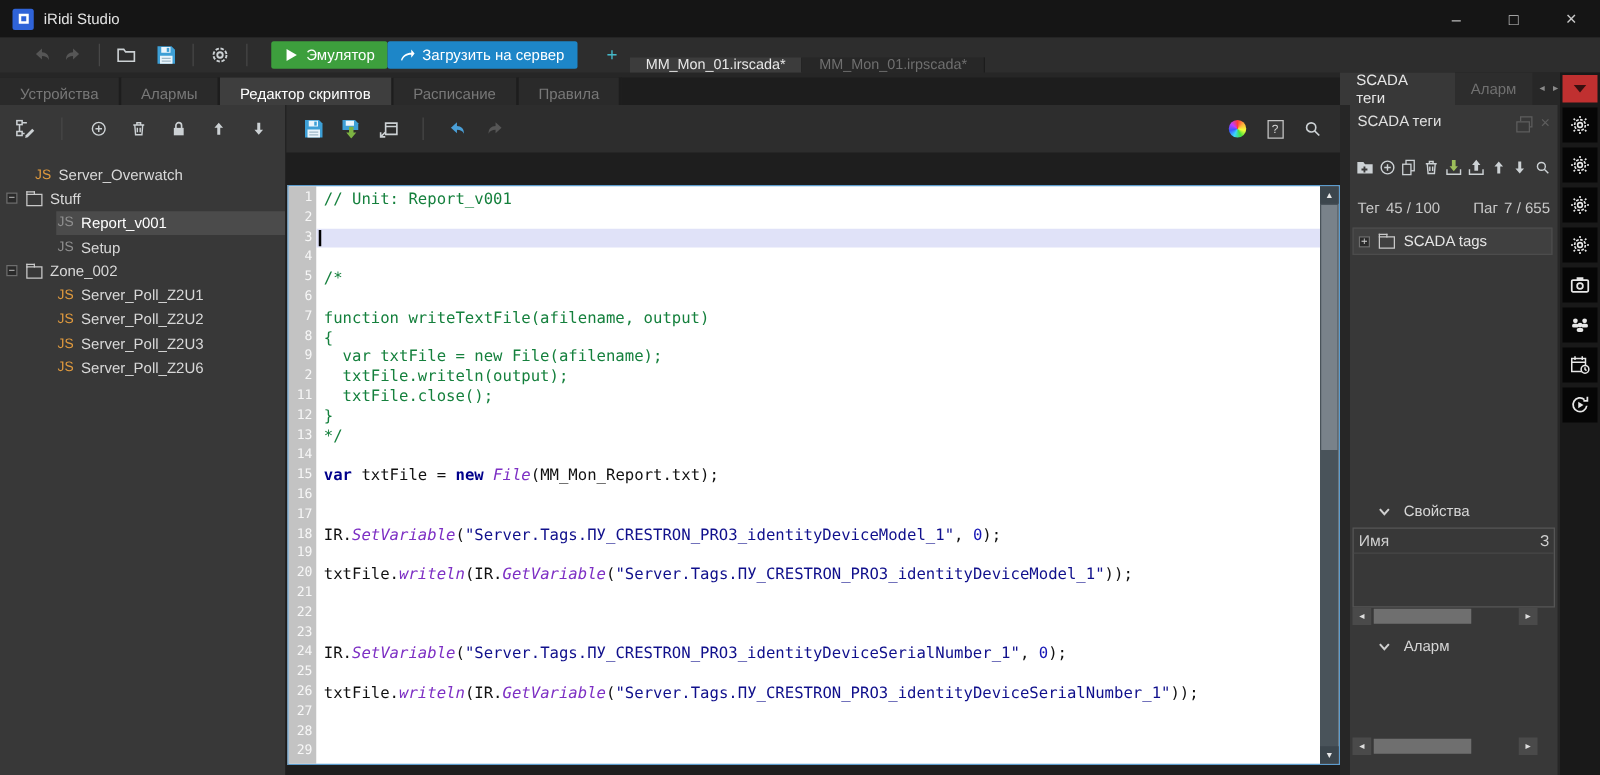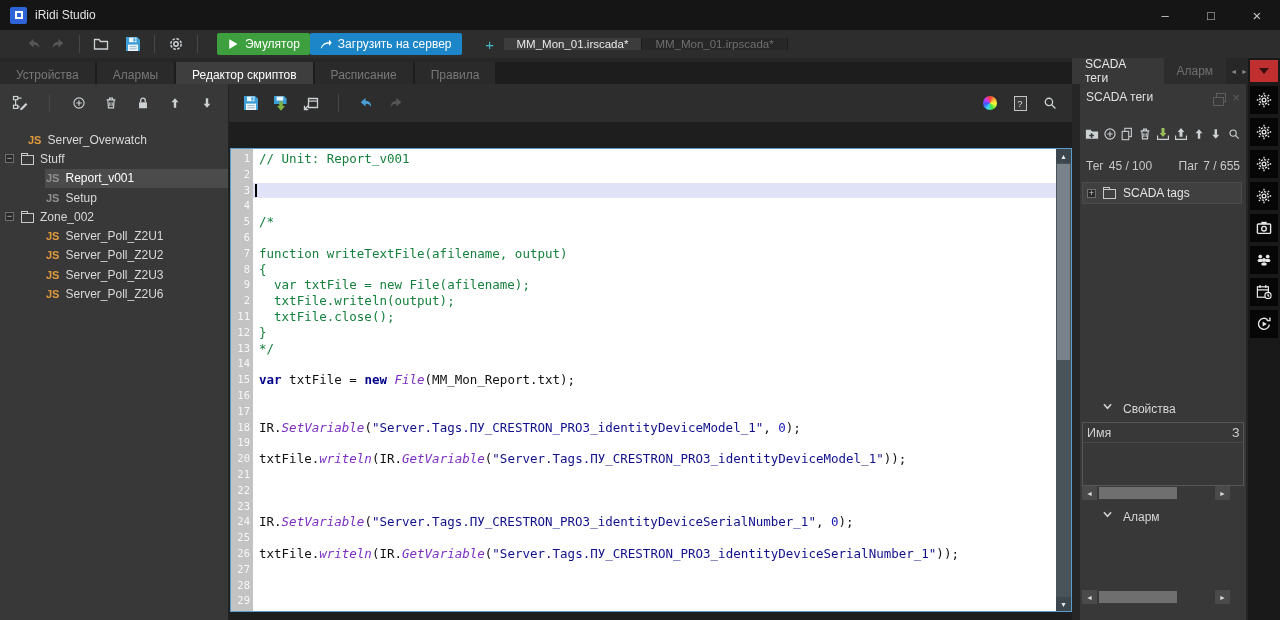--- a/index.html
+++ b/index.html
@@ -28,7 +28,7 @@
   .btn.green{background:#3d9f3d;margin-left:10px}
   .btn.blue{background:#1d86c8;margin-left:0}
   .plus-tab{width:28px;text-align:center;color:#45b8c8;font-size:15px;margin-left:14px}
-  .doc-tabs{display:flex;height:28px;align-items:center}
+  .doc-tabs{display:flex;height:28px;align-items:flex-end}
   .doc-tab{display:flex;align-items:center;padding:0 13px;font-size:11.5px;color:#6f6f6f;background:#272727;border-right:1px solid #1c1c1c}
   .doc-tab.active{background:#3c3c3c;color:#e8e8e8}
 

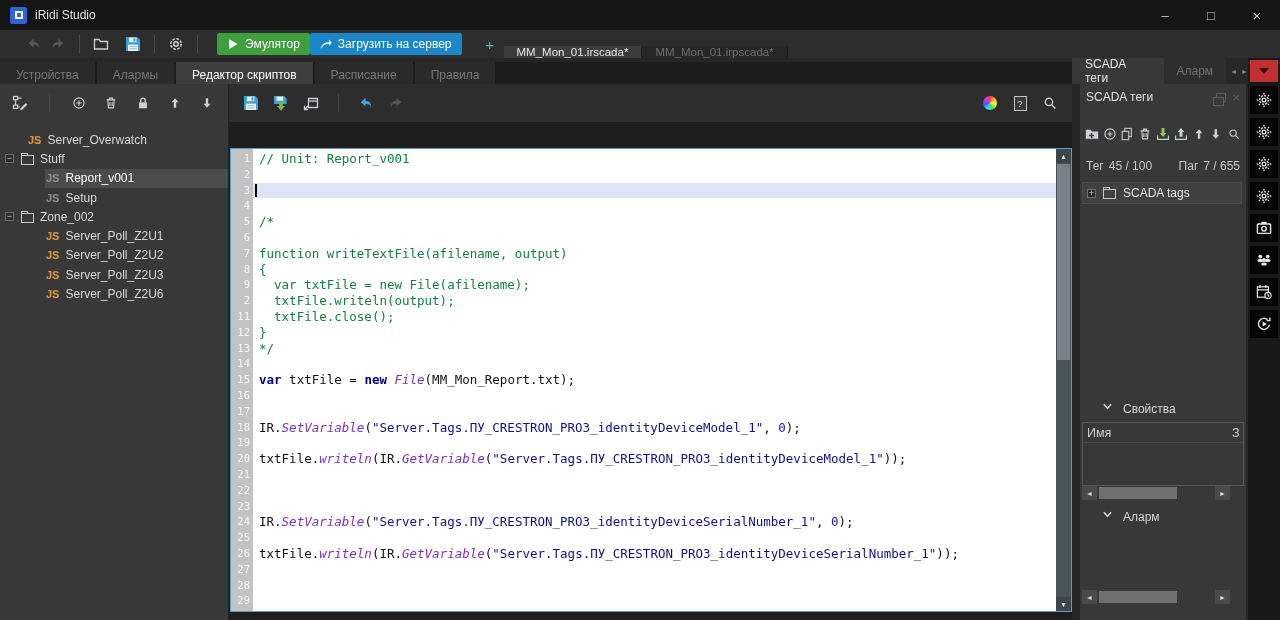--- a/index.html
+++ b/index.html
@@ -48,7 +48,7 @@
   .exp-spacer{width:15px;flex:none}
   .folder-ico{width:13px;height:10px;border:1px solid #c9c9c9;position:relative;flex:none;margin-top:2px}
   .folder-ico::before{content:"";position:absolute;top:-3px;left:-1px;width:5px;height:2px;border:1px solid #c9c9c9;border-bottom:none}
-  .js-badge{font-weight:bold;font-size:11px;flex:none}
+  .js-badge{font-weight:normal;font-size:11px;flex:none}
   .jsorange{color:#e09a3e}
   .jsgray{color:#8f8f8f}
   .tree-label{color:#d8d8d8;font-size:12px;white-space:nowrap}

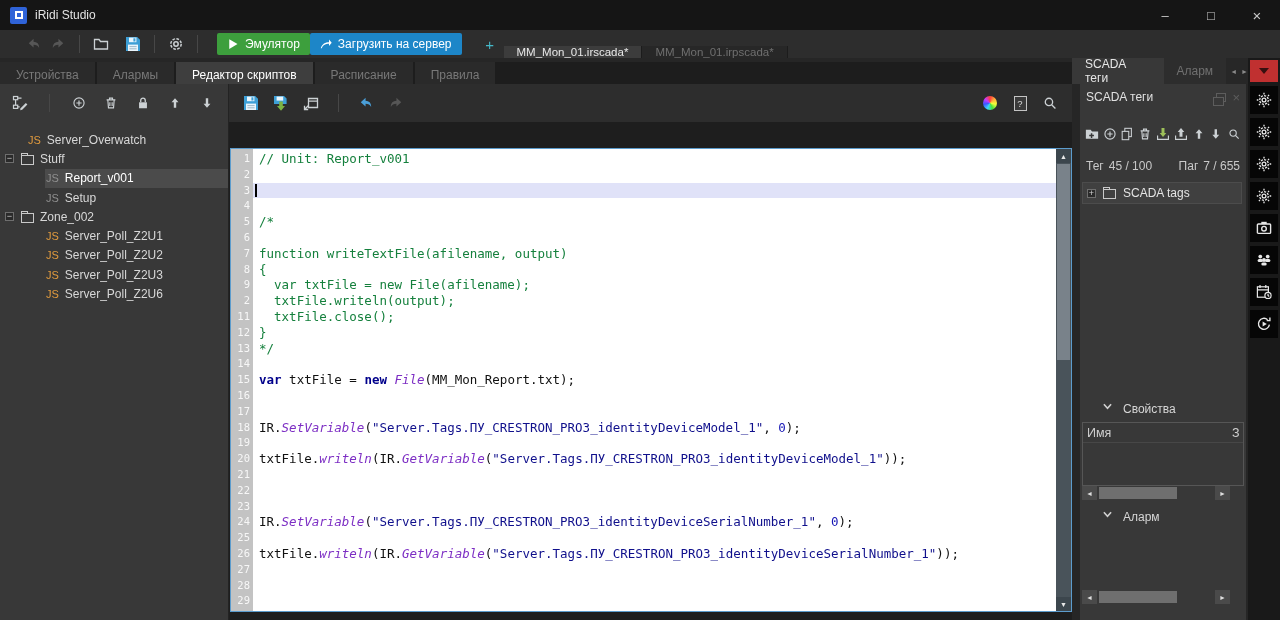--- a/index.html
+++ b/index.html
@@ -98,7 +98,7 @@
   .rp-stats .val{margin-left:5px}
   .rp-stats .right{margin-left:auto;display:flex}
   .rp-tree-row{position:absolute;left:2px;top:98px;width:160px;height:22px;background:#404040;border:1px solid #4c4c4c;display:flex;align-items:center;gap:7px;padding-left:4px;color:#e4e4e4}
-  .sect-head{position:absolute;display:flex;gap:10px;color:#d6d6d6;font-size:12px;padding-left:22px;width:100%}
+  .sect-head{position:absolute;display:flex;align-items:center;gap:10px;color:#d6d6d6;font-size:12px;padding-left:22px;width:100%}
   .props-box{position:absolute;left:2px;top:338px;width:162px;height:64px;border:1px solid #565656}
   .name-row{height:20px;border-bottom:1px solid #474747;display:flex;align-items:center;padding:0 4px;color:#d0d0d0;font-size:12.5px}
   .clip-val{margin-left:auto;width:7px;overflow:hidden;white-space:nowrap;color:#d0d0d0}

